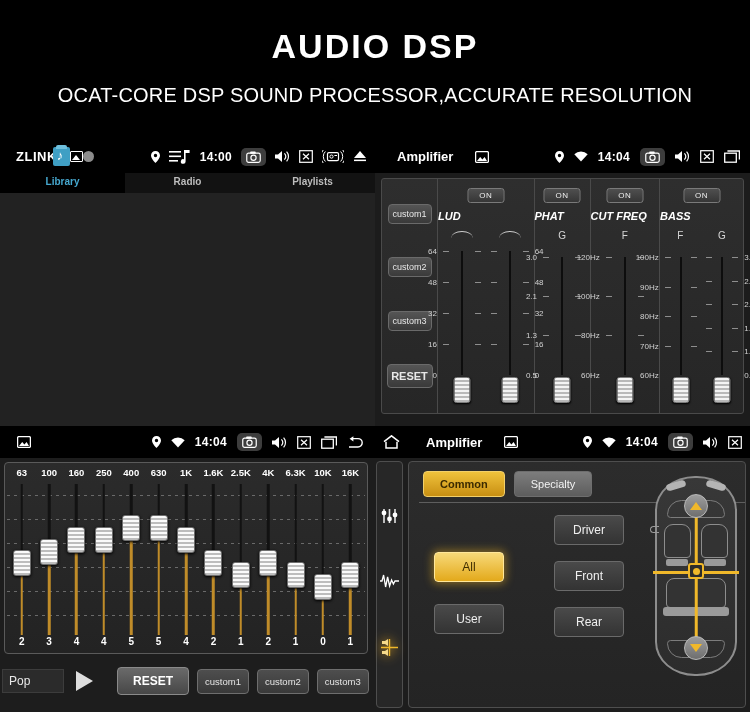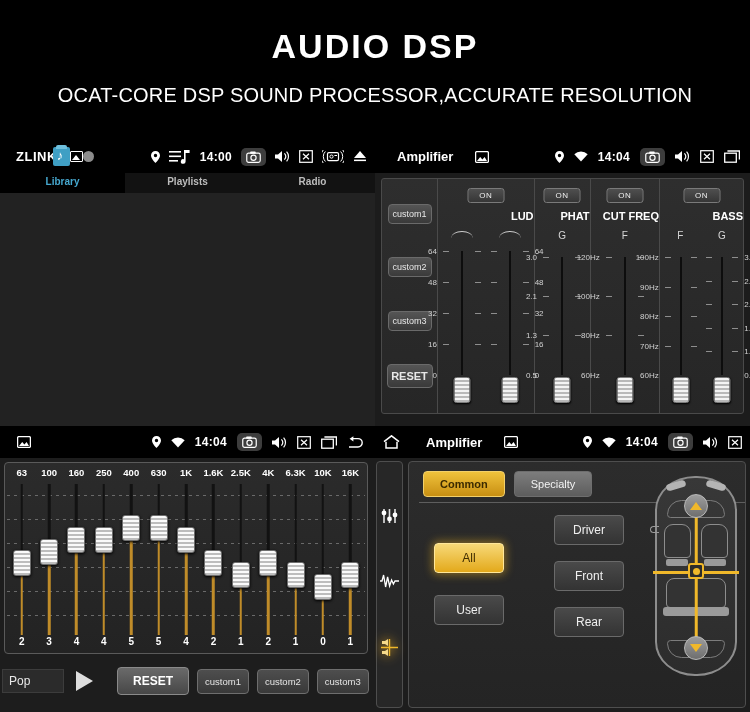--- a/index.html
+++ b/index.html
@@ -344,8 +344,8 @@
       </div>
       <div class="zl-tabs">
         <div class="zl-tab active">Library</div>
+        <div class="zl-tab">Radio</div>
         <div class="zl-tab">Playlists</div>
-        <div class="zl-tab">Radio</div>
       </div>
     </div>
 

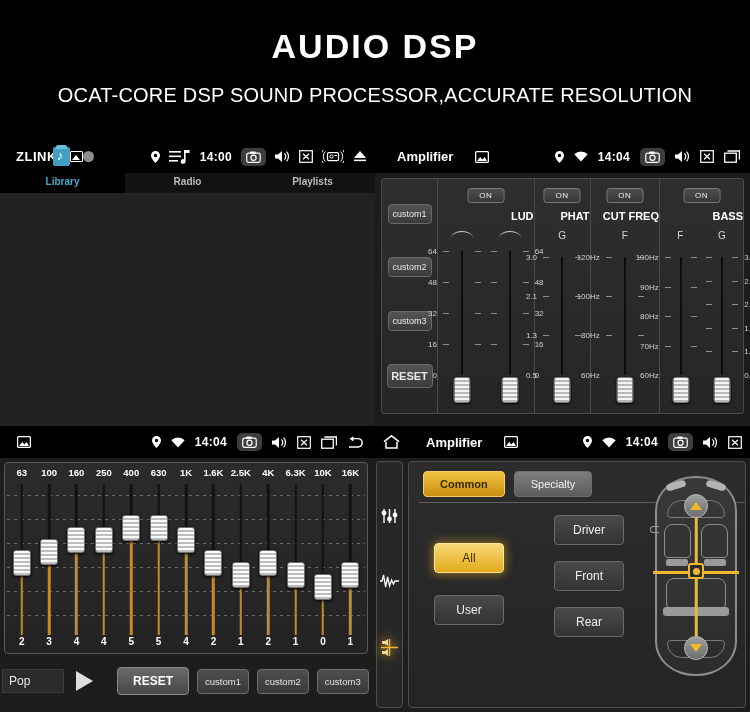--- a/index.html
+++ b/index.html
@@ -97,8 +97,8 @@
     border-radius: 3px; color: #eee; font-size: 8px; padding: 2px 11px; letter-spacing: .5px;
   }
   .col-title {
-    position: absolute; top: 31px; left: 0; right: 0; text-align: right;
-    color: #fff; font-size: 11px; font-weight: bold;
+    position: absolute; top: 31px; left: 0; right: 0; text-align: left;
+    color: #fff; font-size: 11px; font-weight: bold; font-style: italic;
   }
   .unit-row {
     position: absolute; top: 51px; left: 0; right: 0; display: flex;

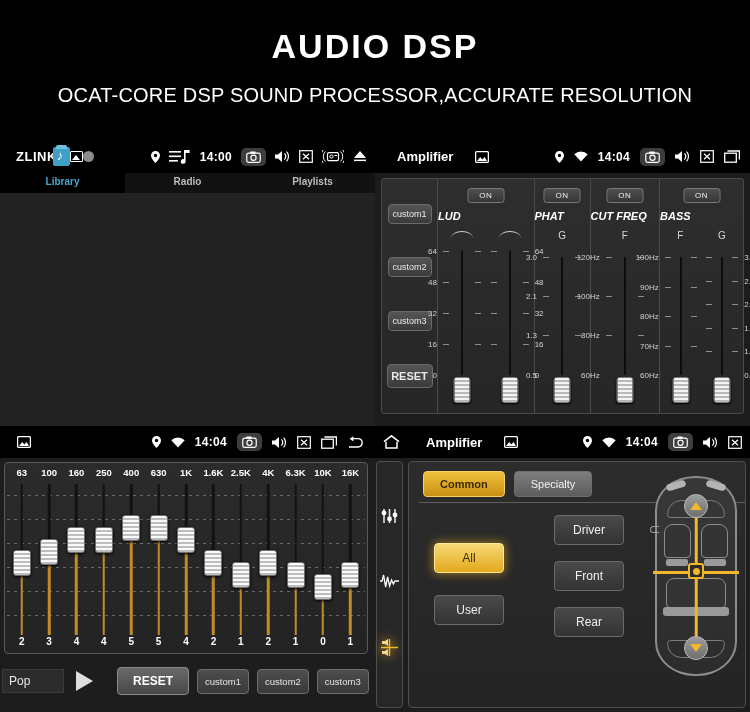--- a/index.html
+++ b/index.html
@@ -221,6 +221,7 @@
   .sqbtn.on {
     background: linear-gradient(180deg,#f7d978,#e3a91b); border-color: #ffe79a; color: #402d00;
     box-shadow: 0 0 9px 2px rgba(240,180,30,.45);
+    margin-top: 9px;
   }
   .arrow-left {
     position: absolute; left: 262px; top: 96px; width: 22px; height: 22px; border-radius: 50%;

